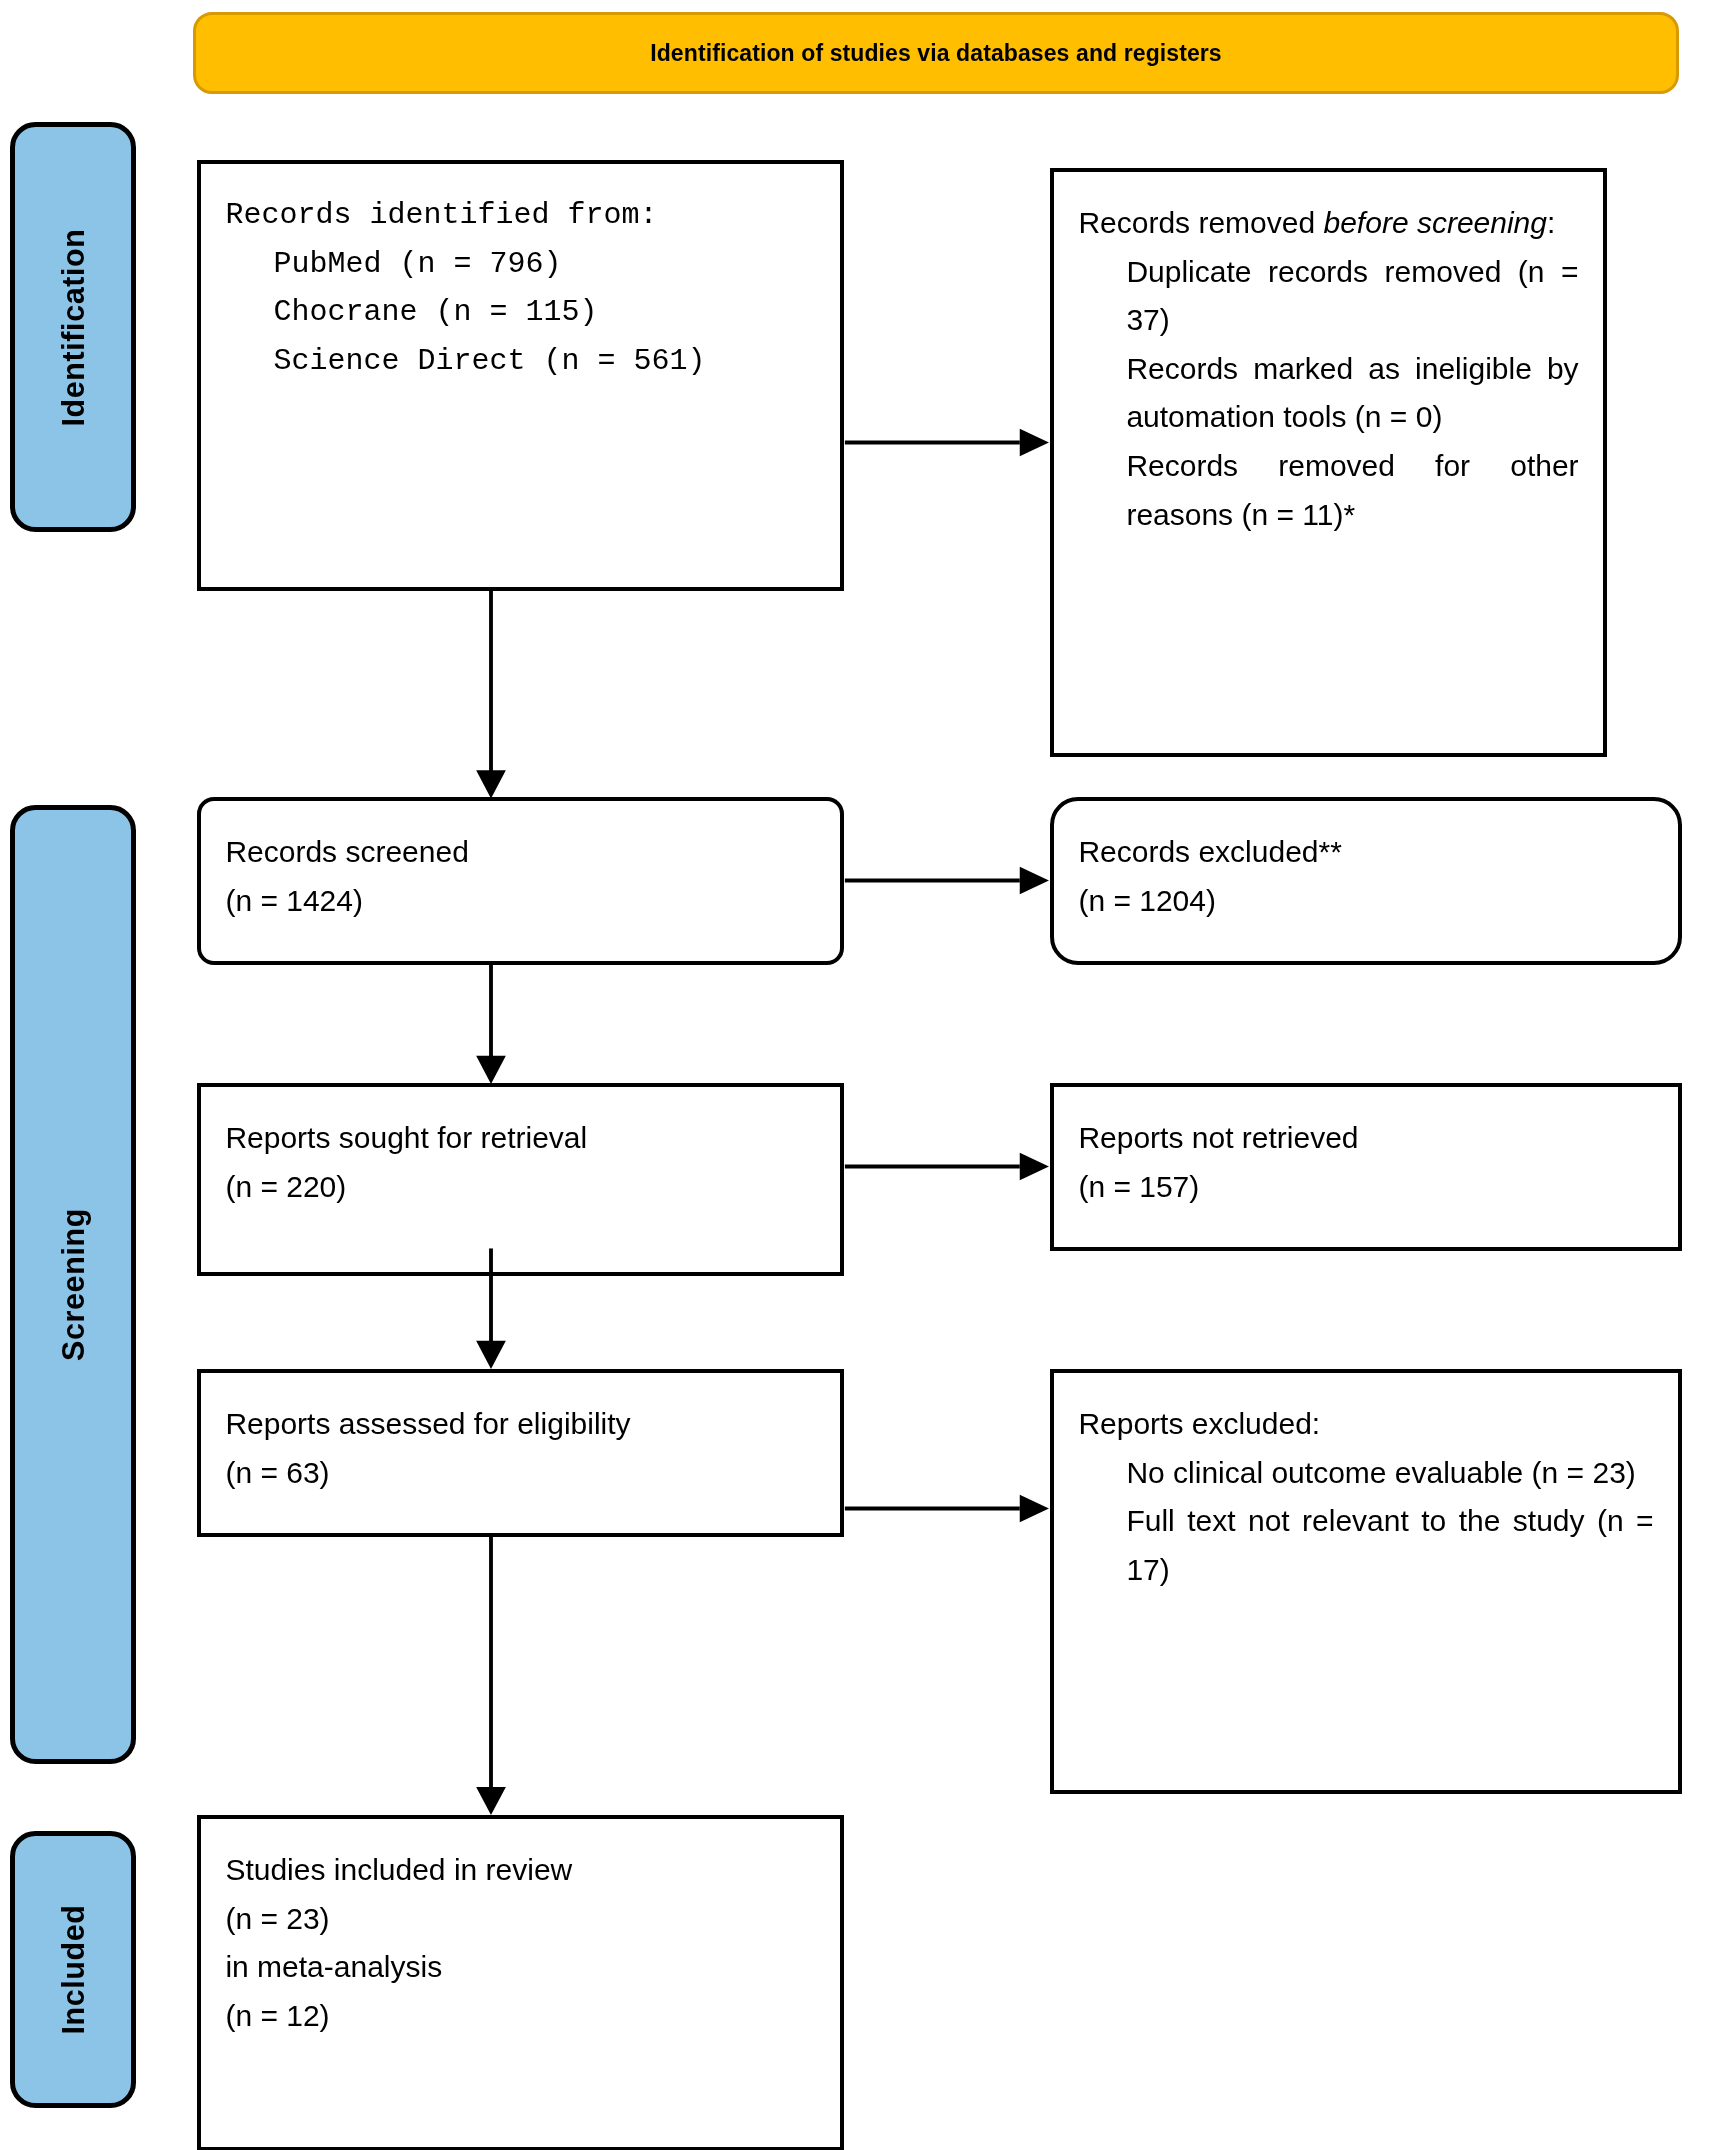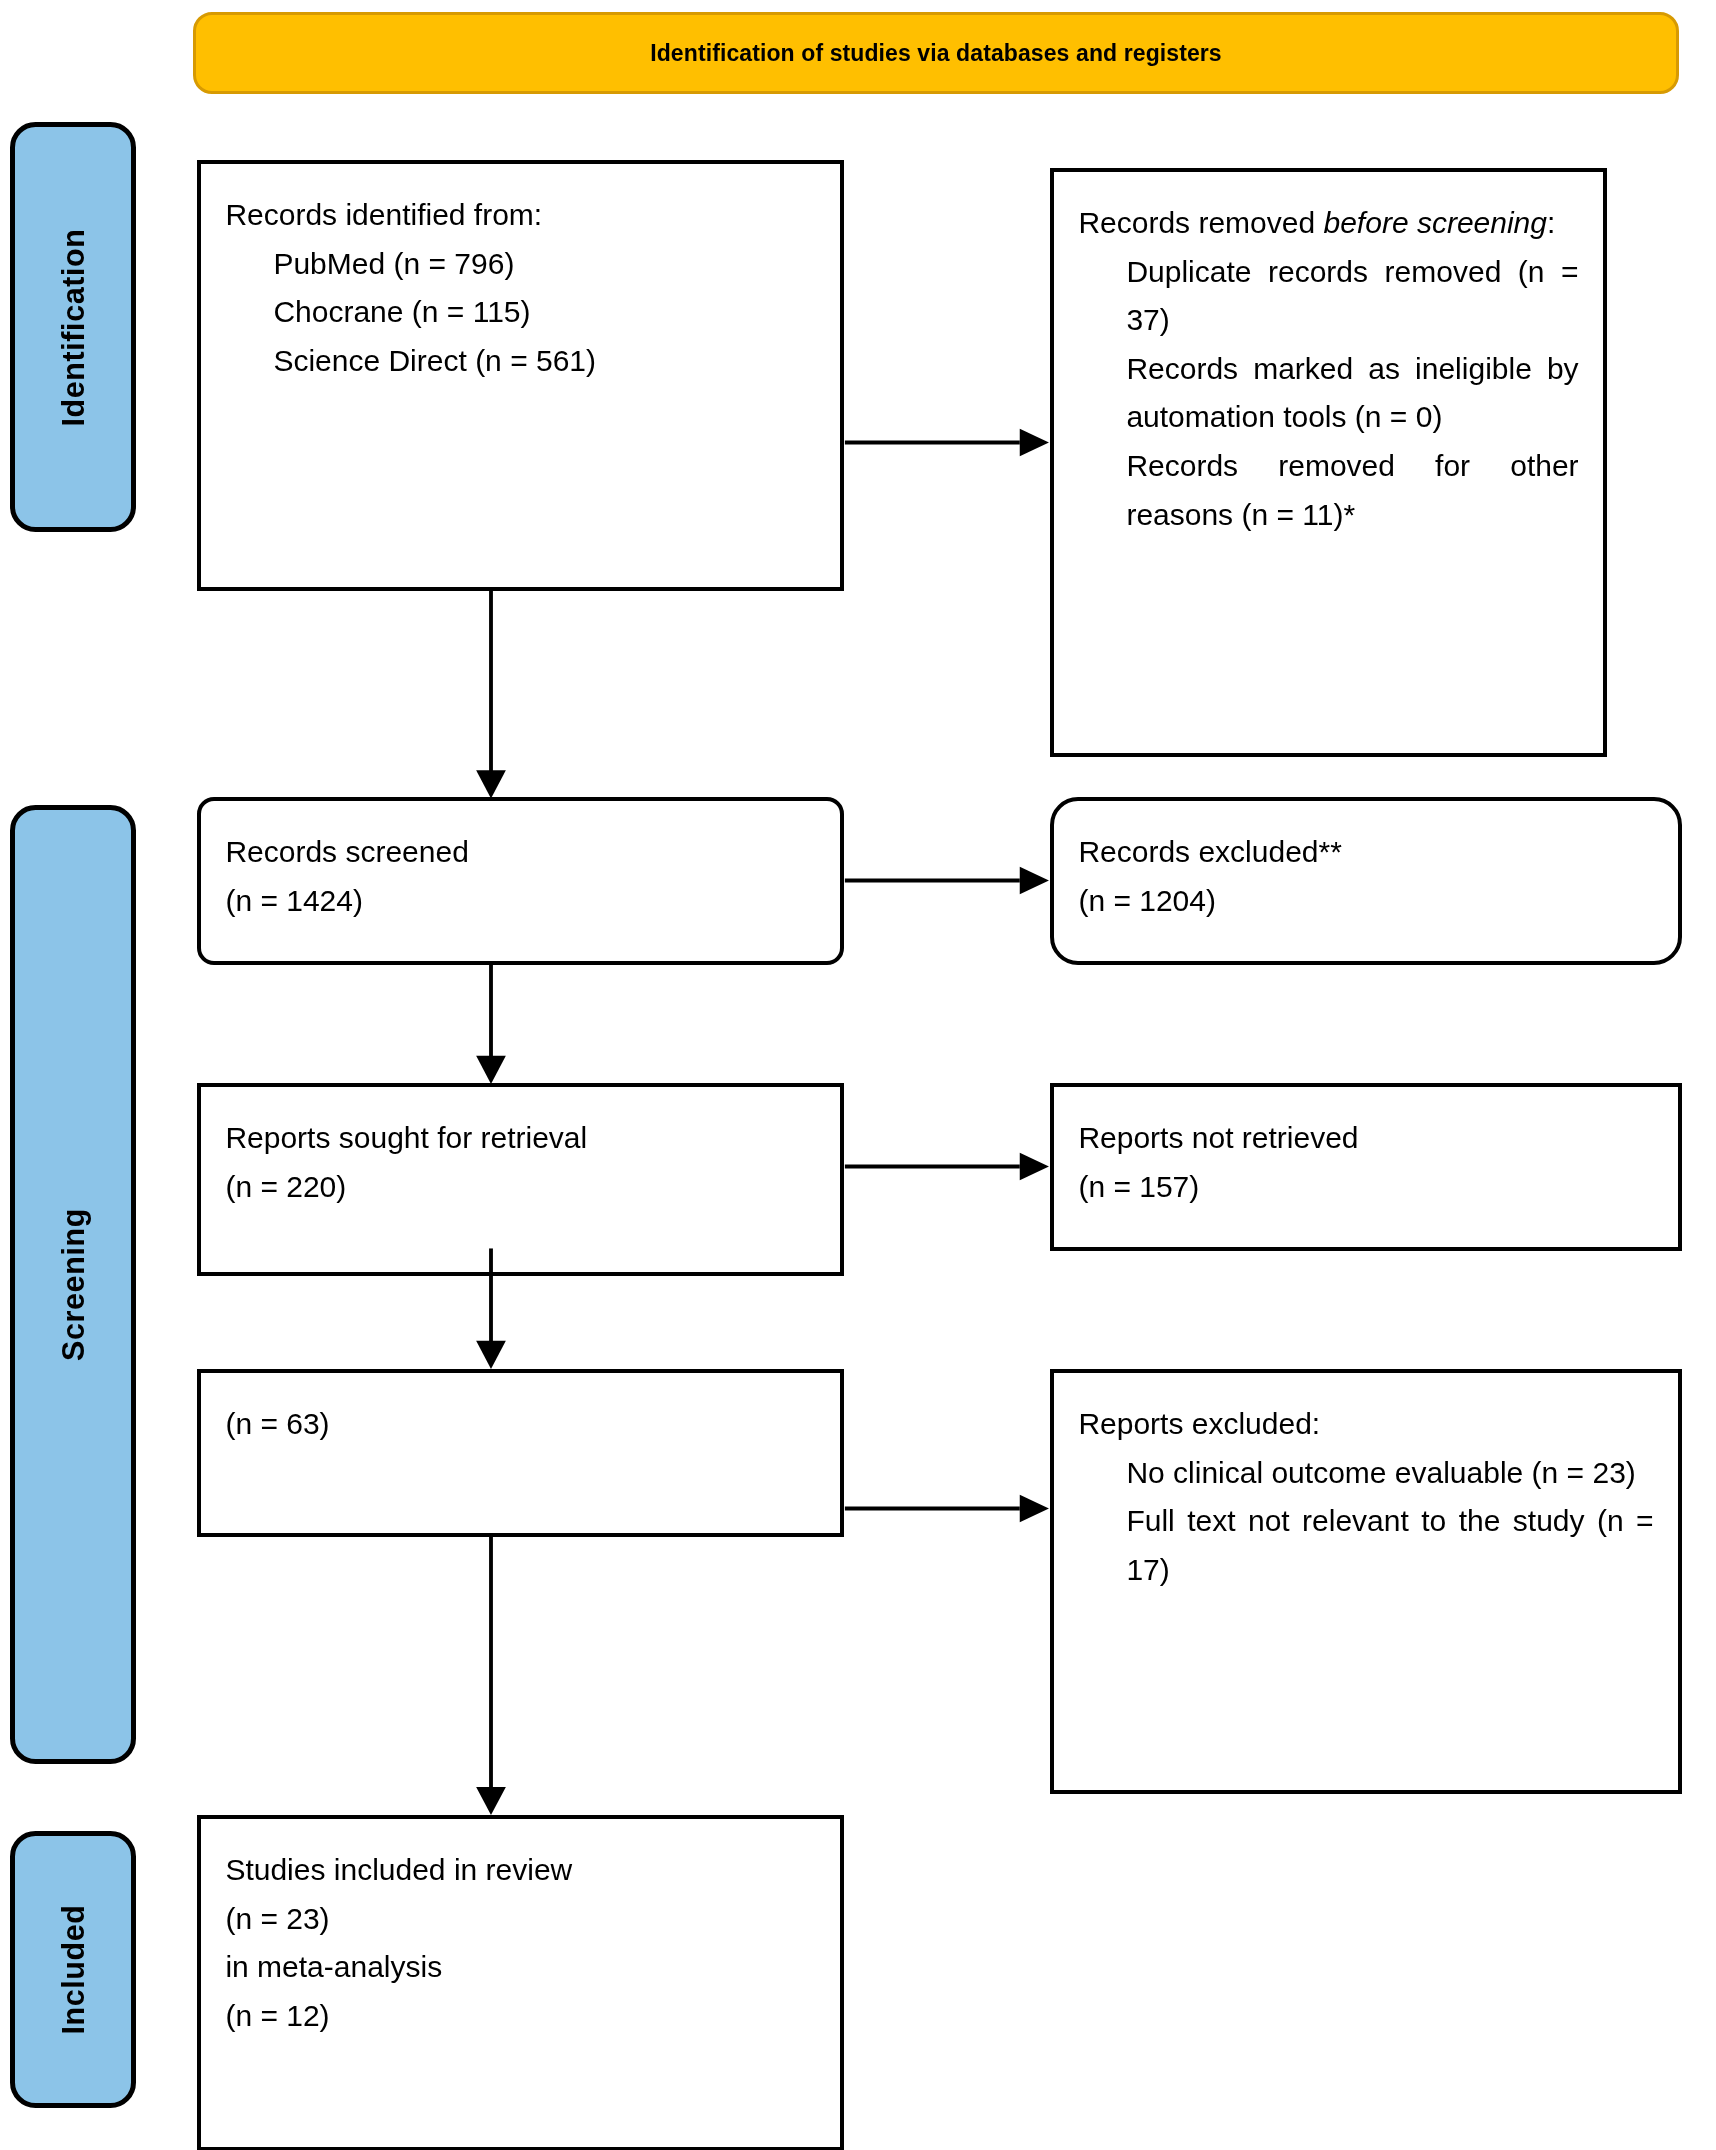--- a/index.html
+++ b/index.html
@@ -90,7 +90,7 @@
   .flow-box .it { font-style: italic; }
 
   
-  #box-identified   { left: 197px;  top: 160px;  width: 647px; height: 431px; }
+  #box-identified   { left: 197px;  top: 160px;  width: 647px; height: 431px; font-family: Liberation Mono, monospace; }
   #box-screened     { left: 197px;  top: 797px; width: 647px; height: 168px; border-radius: 17px; }
   #box-sought       { left: 197px;  top: 1083px; width: 647px; height: 193px; }
   #box-assessed     { left: 197px;  top: 1369px; width: 647px; height: 168px; }

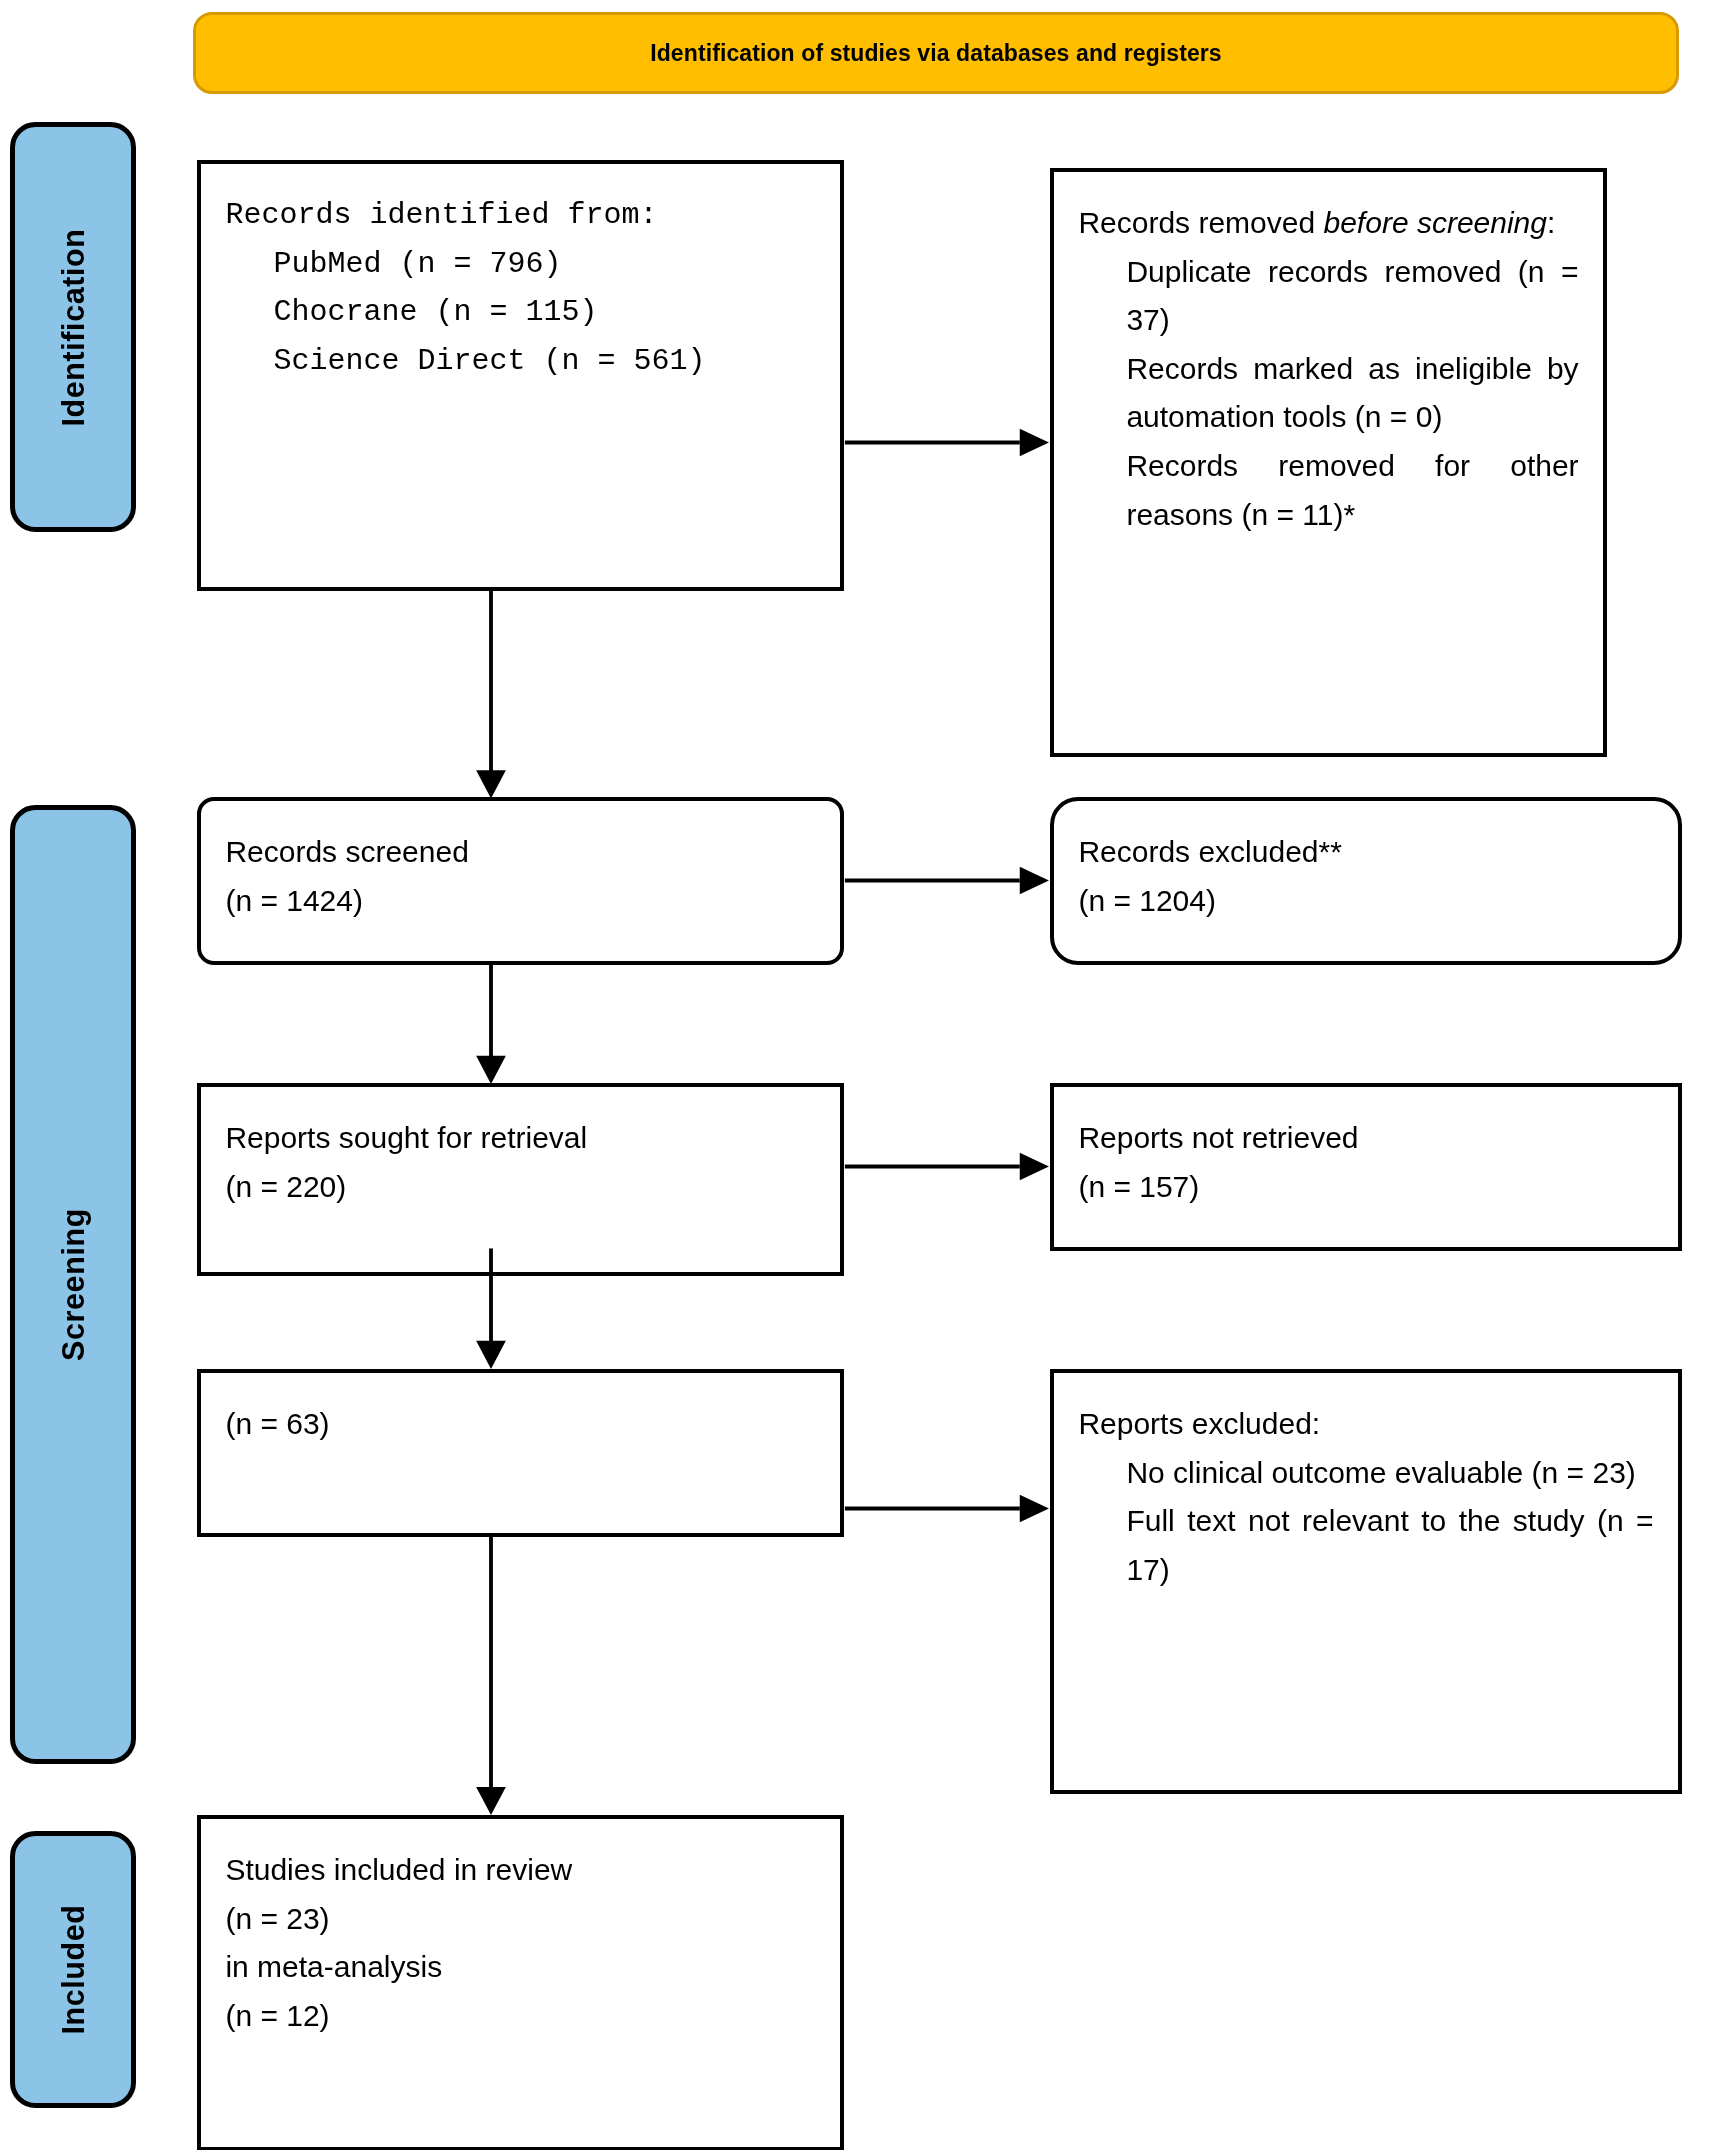--- a/index.html
+++ b/index.html
@@ -160,6 +160,7 @@
   </div>
 
   <div class="flow-box" id="box-assessed">
+    <p>Reports assessed for eligibility</p>
     <p>(n = 63)</p>
   </div>
 

